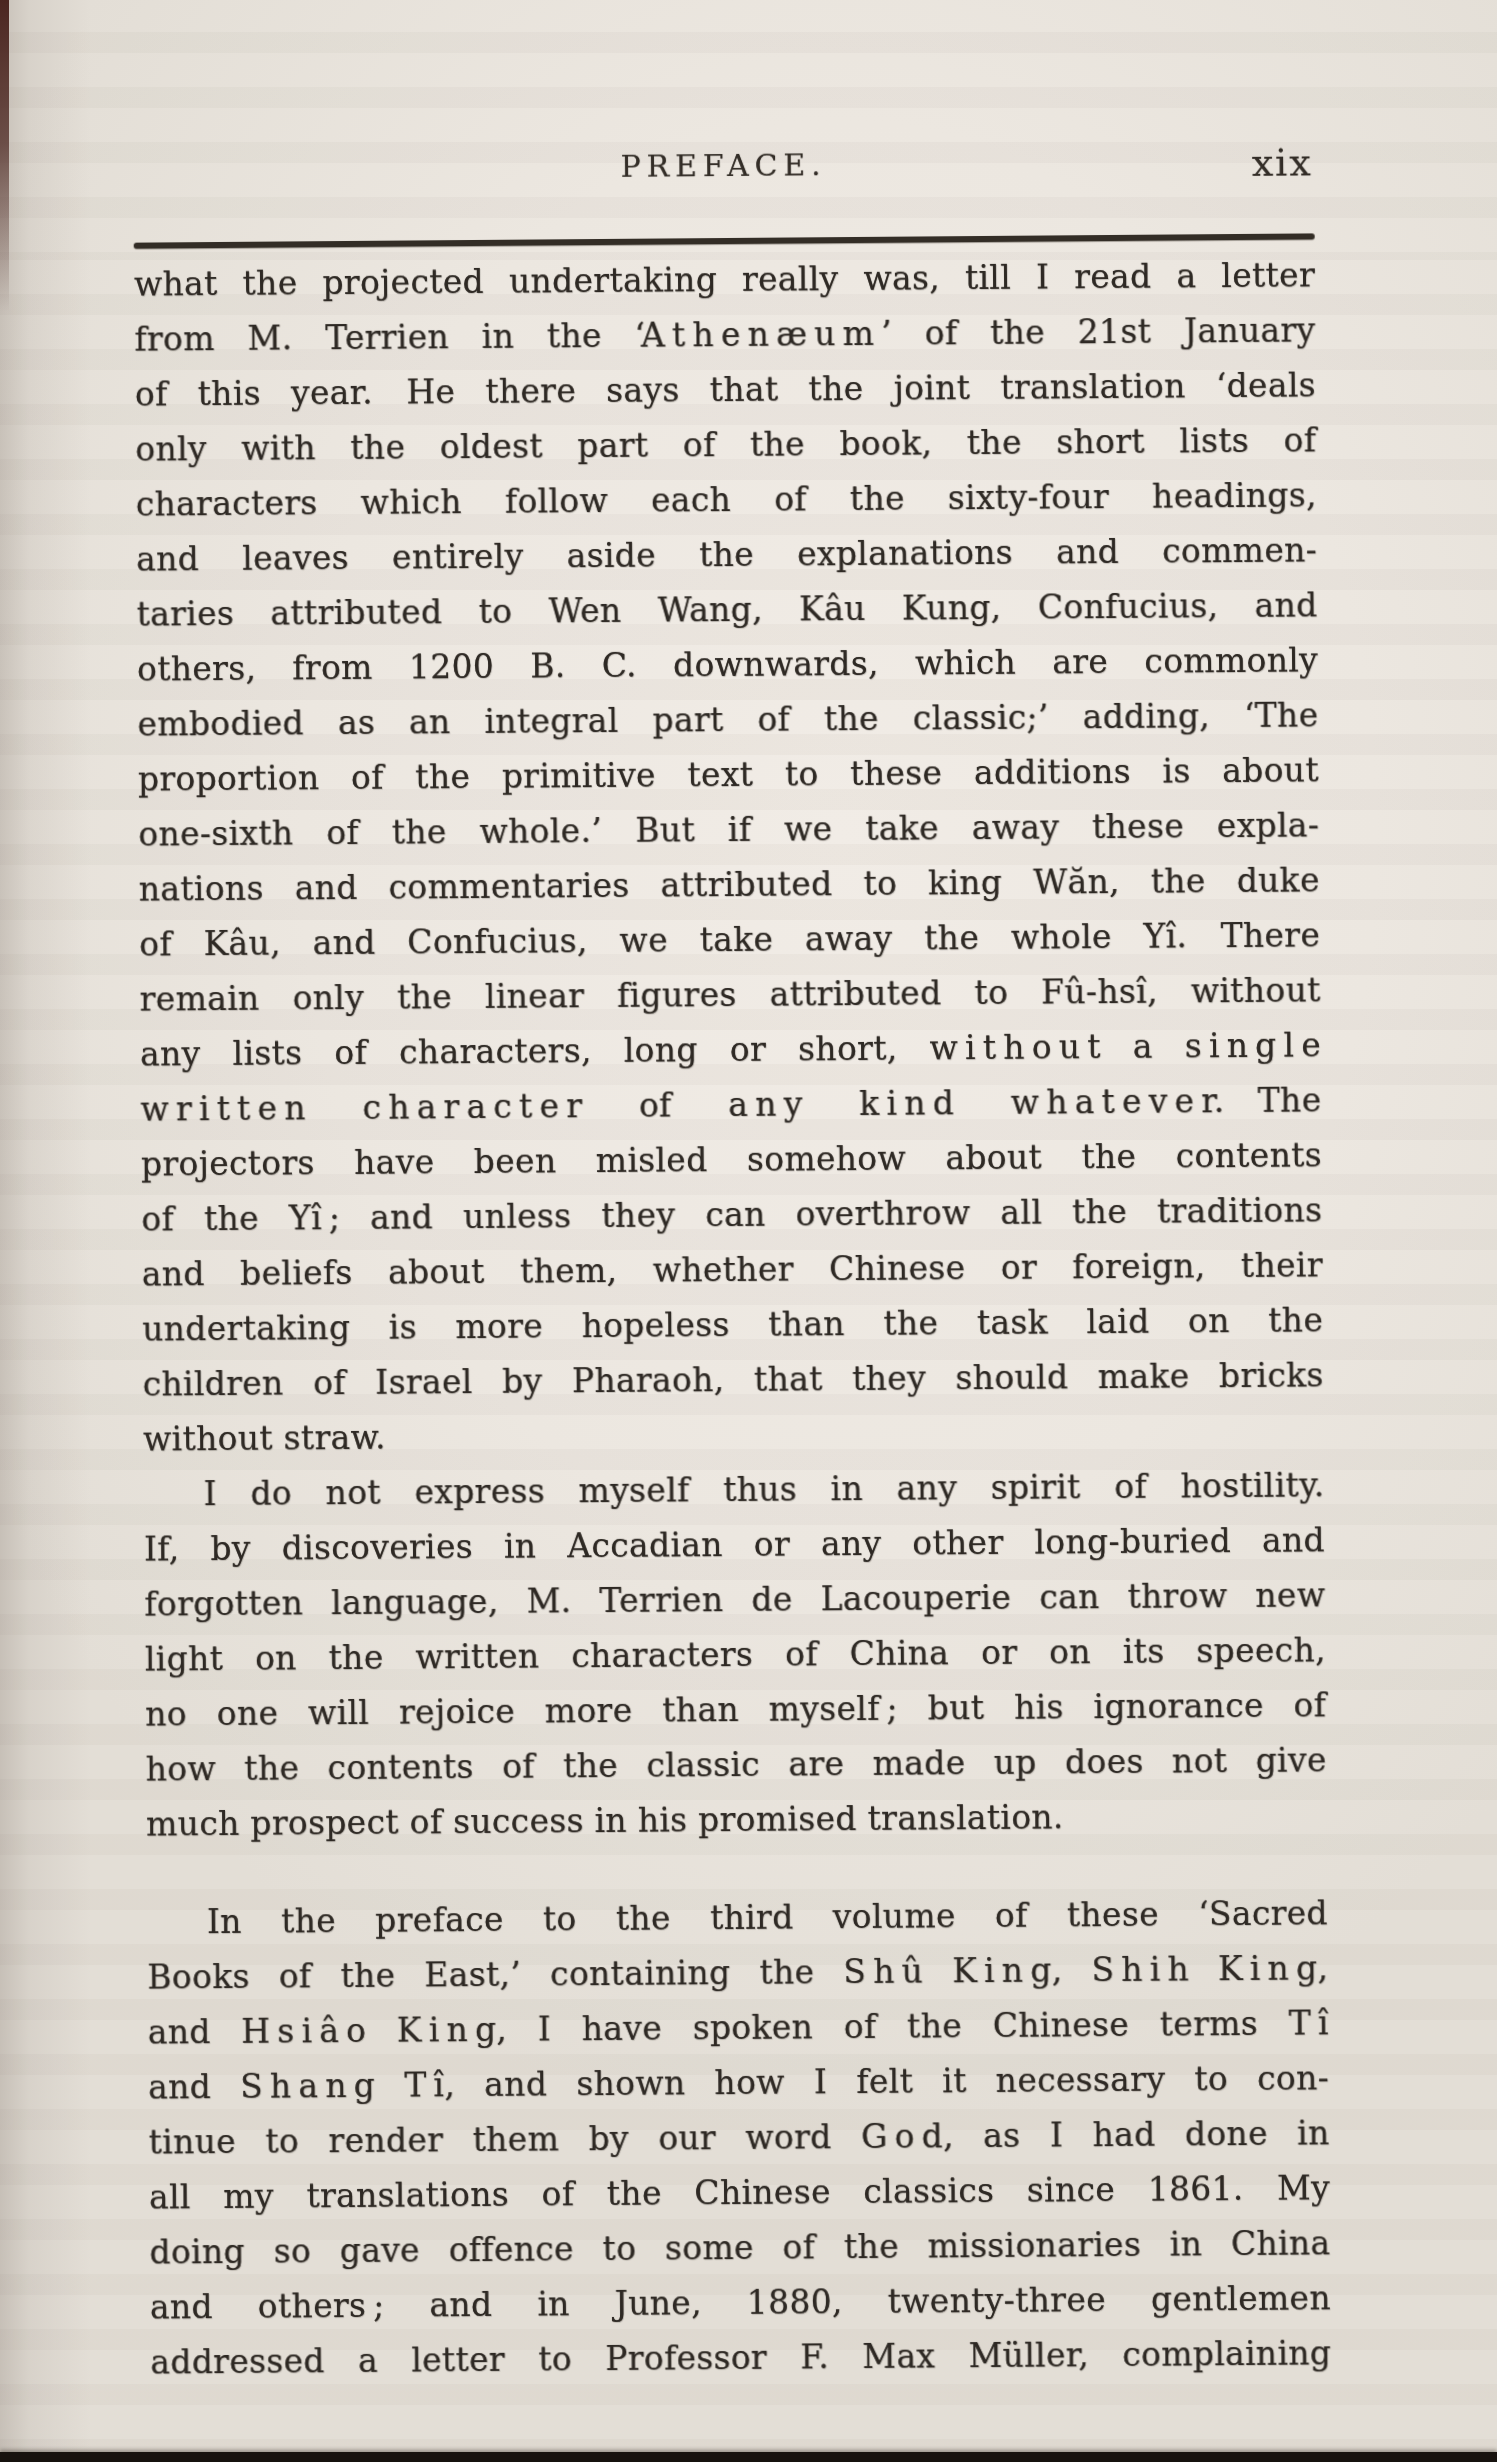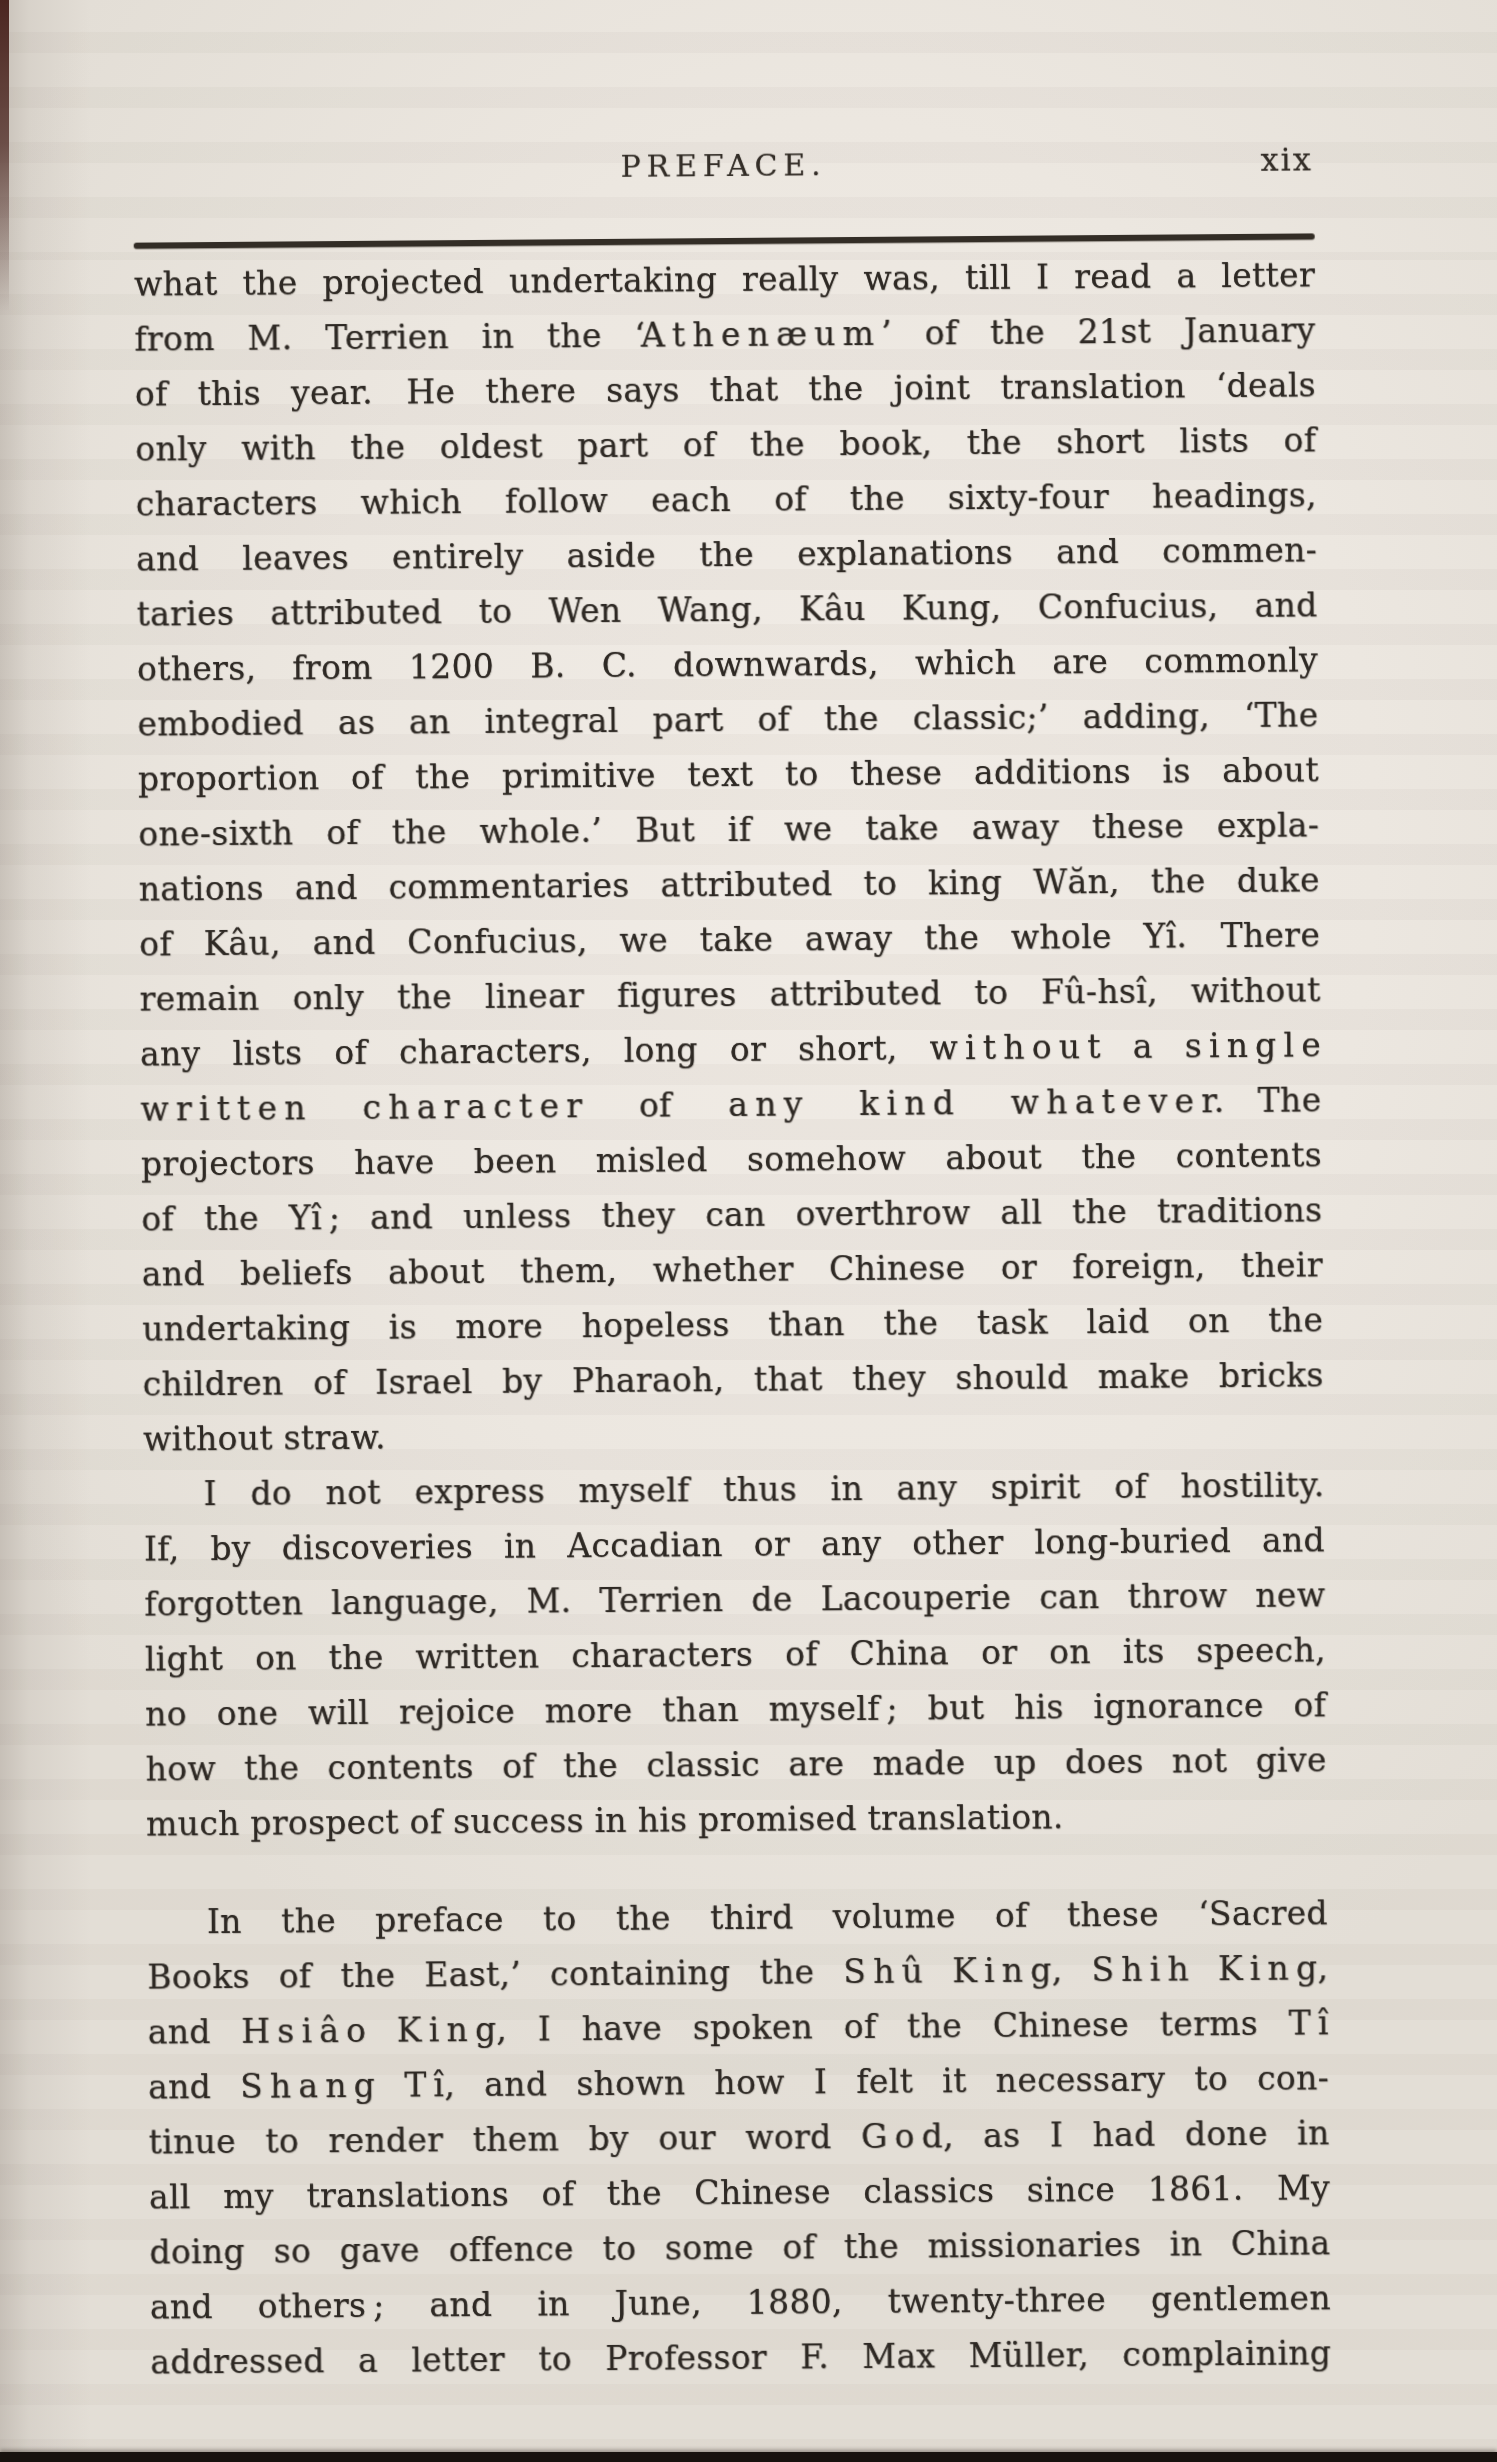--- a/index.html
+++ b/index.html
@@ -61,7 +61,7 @@
   }
   .head-folio {
     position: absolute; right: 1.3px; top: -2.6px;
-    font-size: 32px; letter-spacing: 2px;
+    font-size: 38px; letter-spacing: 2px;
     color: #332d27;
     text-shadow: 0 0 0.7px rgba(46,41,36,0.55);
     margin-left: 26px;

